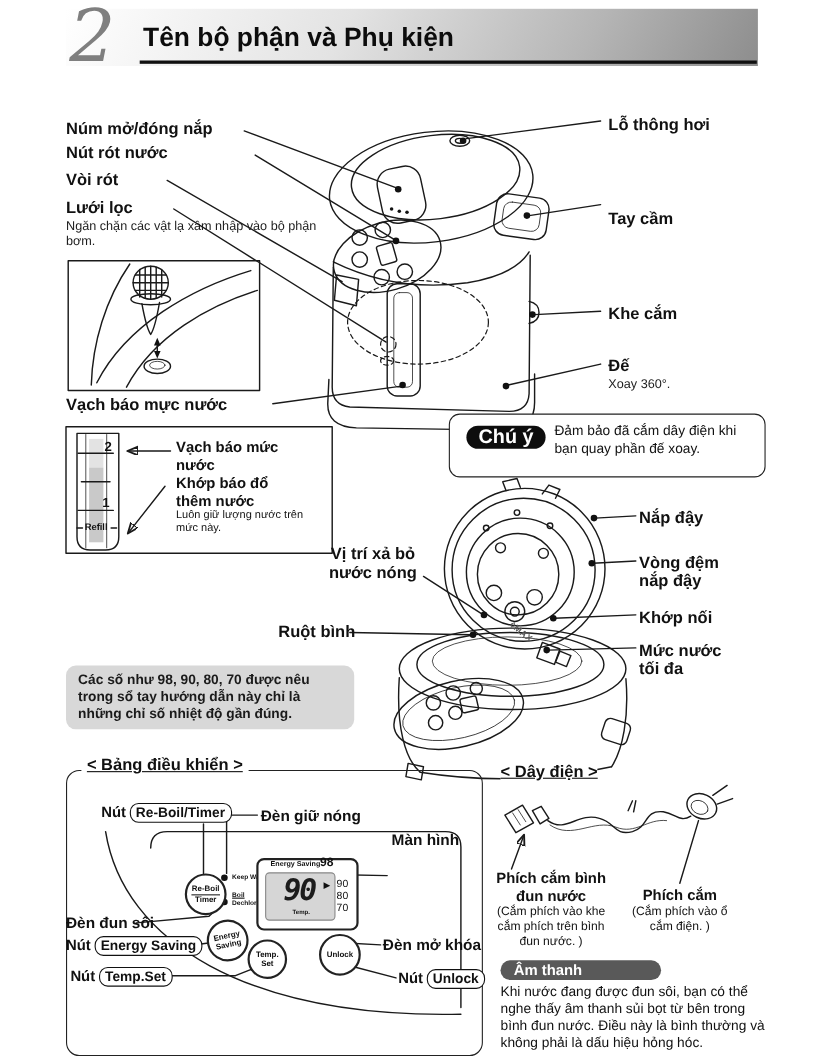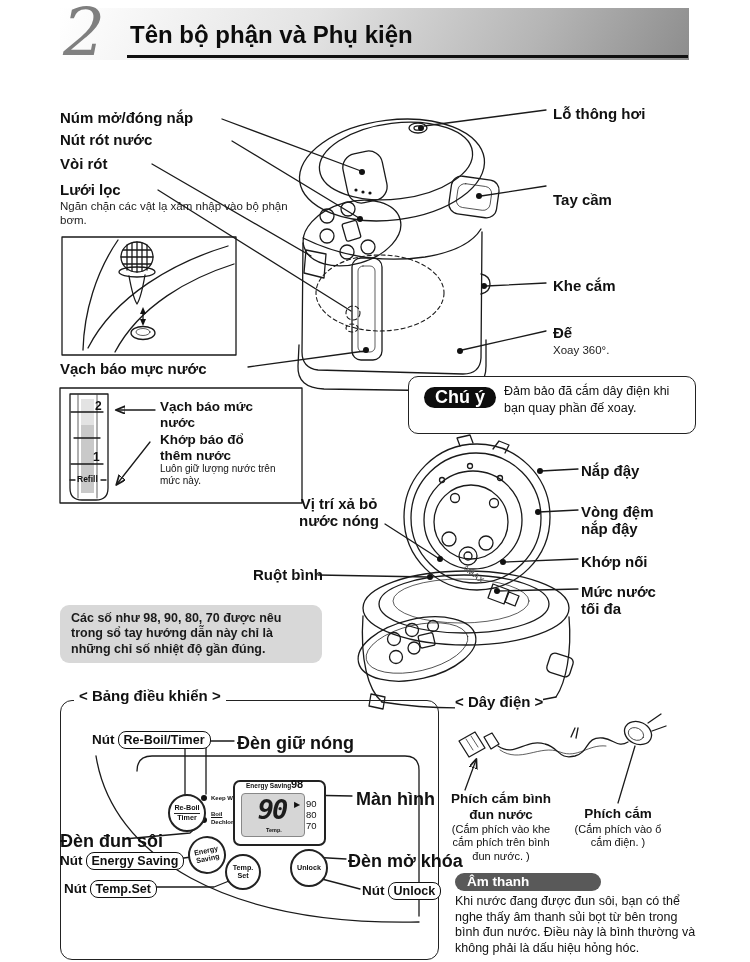--- a/index.html
+++ b/index.html
@@ -35,7 +35,7 @@
   .graynote{left:60px;top:605px;width:262px;background:#d8d8d8;border-radius:9px;
     padding:6px 11px;font-size:12.5px;font-weight:bold;line-height:1.22;color:#1a1a1a;box-sizing:border-box;}
   .panelbox{left:60px;top:700px;width:377px;height:258px;border:1.5px solid #222;border-radius:12px;}
-  .sectitle{font-size:15px;font-weight:bold;background:#fff;padding:0 5px;z-index:3;}
+  .sectitle{font-size:15px;font-weight:bold;background:#fff;padding:0 5px;z-index:3;text-decoration:underline;}
   .cbtn{border:2px solid #222;border-radius:50%;background:#fff;display:flex;flex-direction:column;
     align-items:center;justify-content:center;font-size:7.2px;font-weight:bold;text-align:center;
     line-height:1.12;z-index:2;}

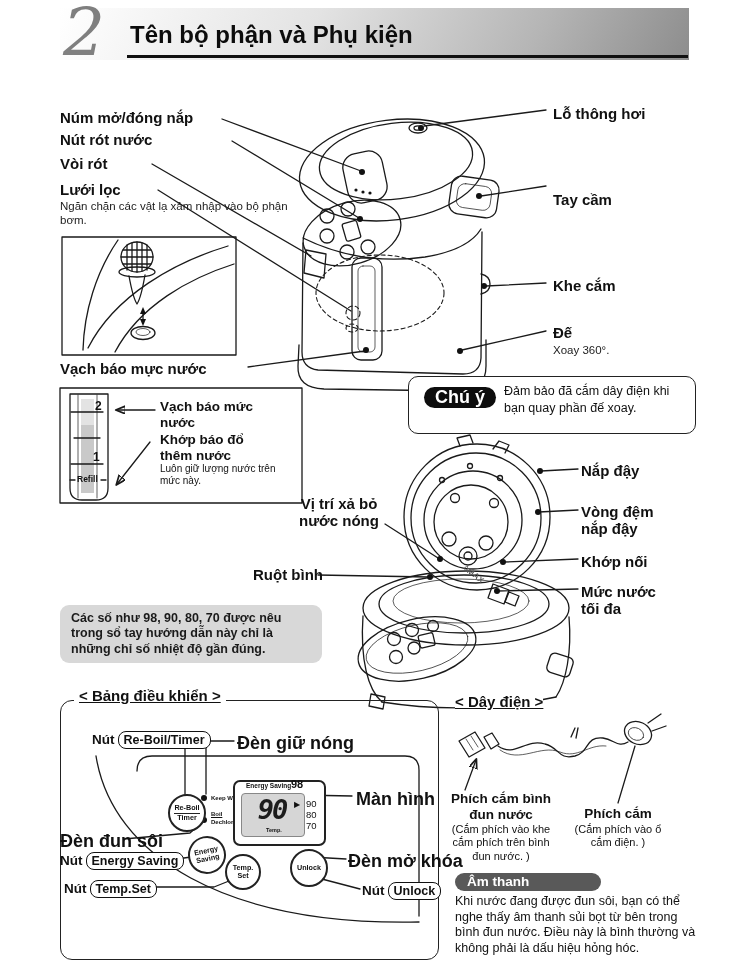--- a/index.html
+++ b/index.html
@@ -7,7 +7,7 @@
         font-family:"Liberation Sans","DejaVu Sans",sans-serif;color:#111;}
   .abs{position:absolute;}
   .b15{font-size:15px;font-weight:bold;line-height:1.15;}
-  .b14{font-size:18px;font-weight:bold;line-height:1.15;}
+  .b14{font-size:14px;font-weight:bold;line-height:1.15;}
   .b13{font-size:13.5px;font-weight:bold;line-height:1.15;}
   .desc{font-size:11.5px;line-height:1.25;color:#1c1c1c;}
   .tiny{font-size:6px;font-weight:bold;line-height:1.2;}

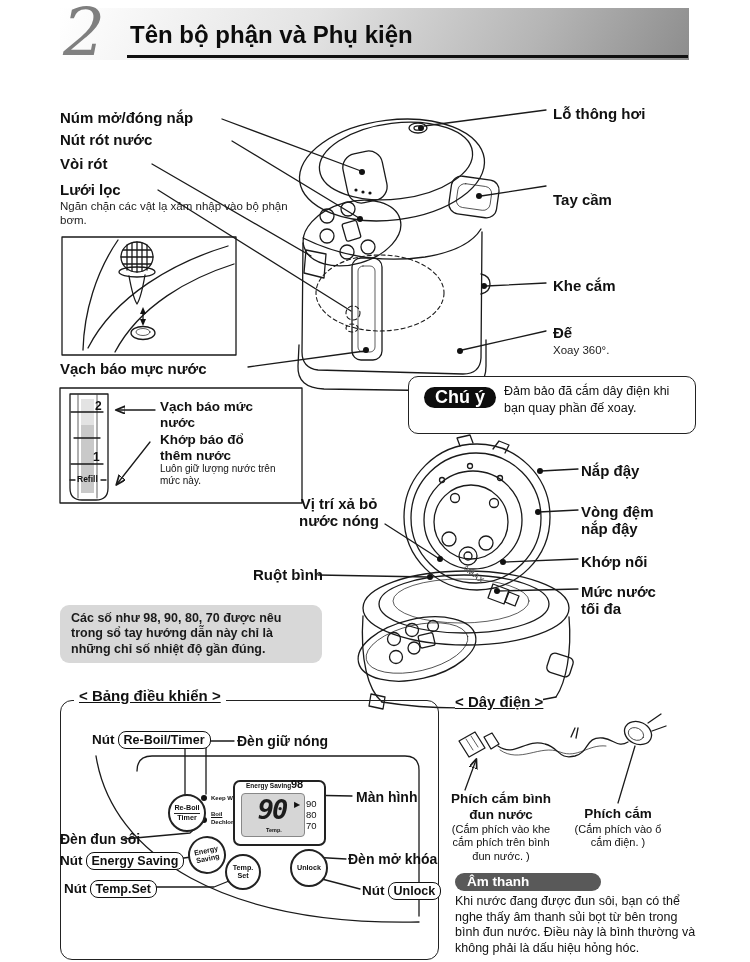--- a/index.html
+++ b/index.html
@@ -283,7 +283,7 @@
     <span class="nutword">Nút</span><span class="keycap">Re-Boil/Timer</span>
   </div>
   <div class="abs b14" style="left:237px;top:733px;">Đèn giữ nóng</div>
-  <div class="abs b14" style="left:356px;top:789px;text-align:center;">Màn hình</div>
+  <div class="abs b14" style="left:356px;top:755px;text-align:center;">Màn hình</div>
   <div class="abs b14" style="left:60px;top:831px;">Đèn đun sôi</div>
   <div class="abs" style="left:60px;top:851px;">
     <span class="nutword">Nút</span><span class="keycap">Energy Saving</span>

